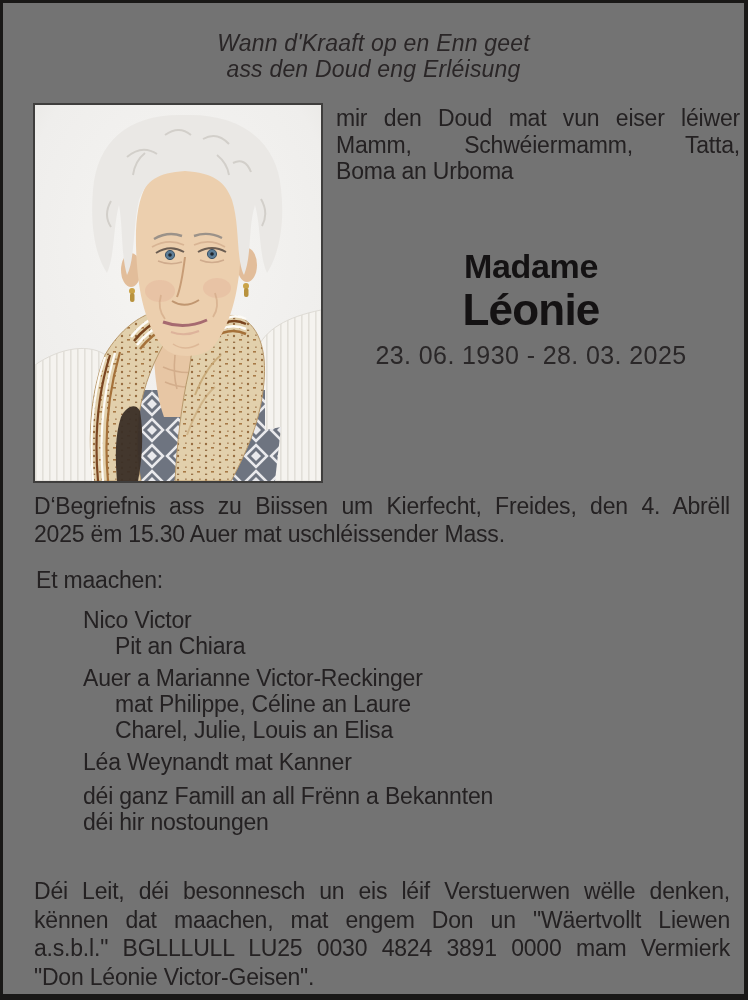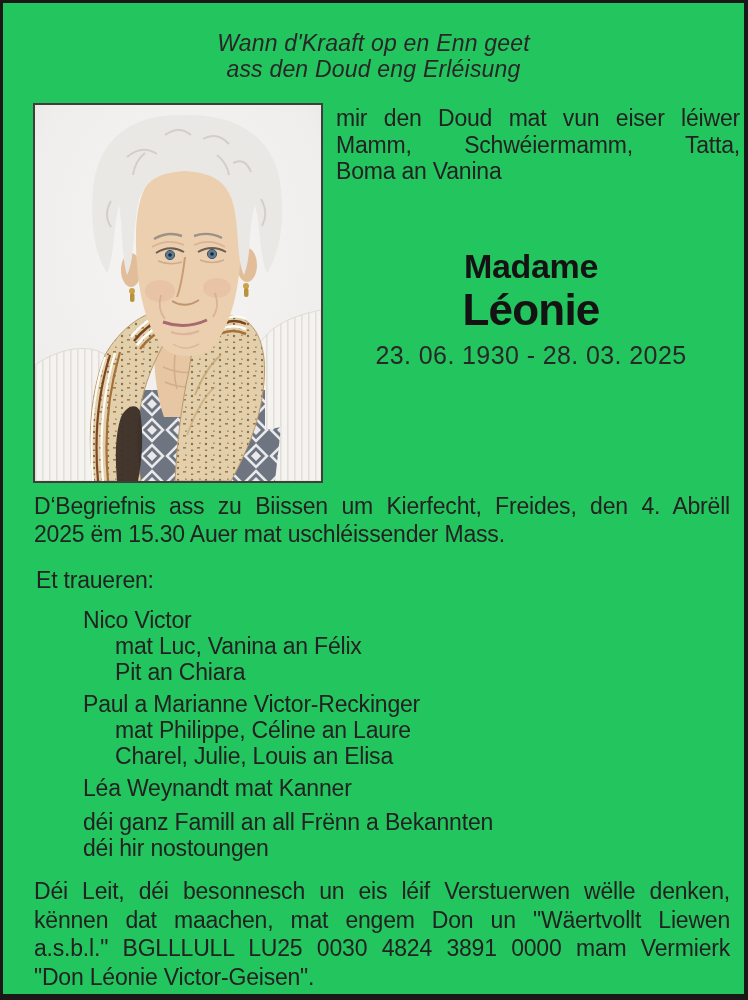--- a/index.html
+++ b/index.html
@@ -5,7 +5,7 @@
   html,body{margin:0;padding:0;background:#ffffff;}
   .sheet{
     position:relative; width:748px; height:1000px; box-sizing:border-box;
-    background:#22c55e; color:#242122;
+    background:#737373; color:#242122;
     border:solid #191817; border-width:3px 4px 6px 3px;
     font-family:"Liberation Sans", sans-serif; overflow:hidden;
   }

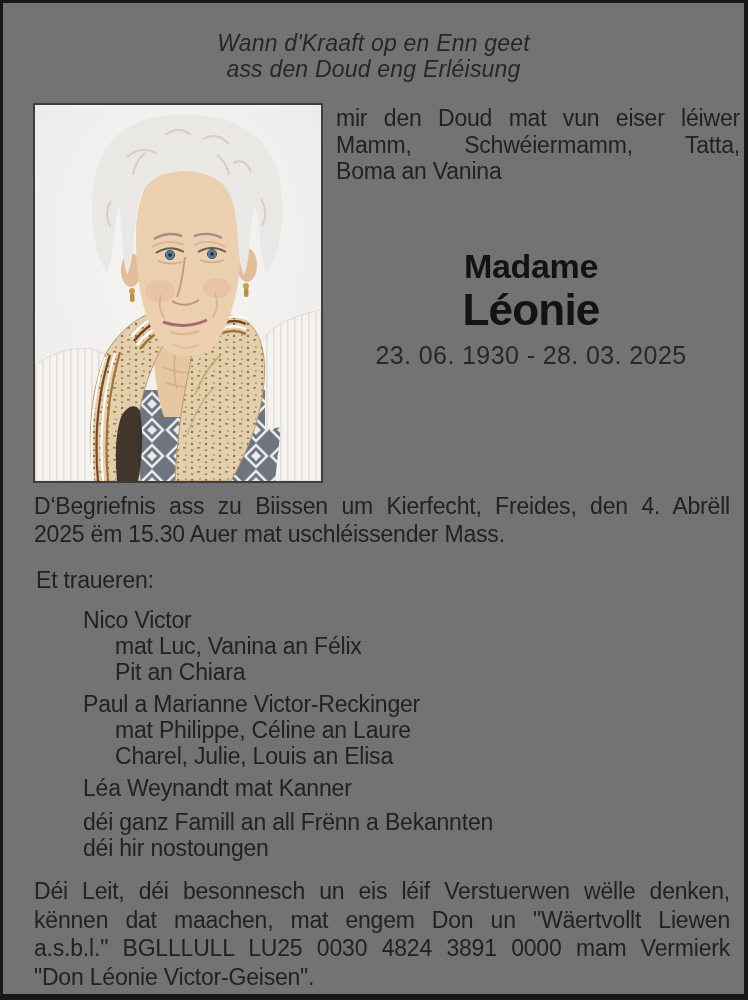--- a/index.html
+++ b/index.html
@@ -172,7 +172,7 @@
   <div class="abs intro">
     <div class="jl">mir den Doud mat vun eiser léiwer</div>
     <div class="jl">Mamm, Schwéiermamm, Tatta,</div>
-    <div>Boma an Vanina</div>
+    <div>Boma an Urboma</div>
   </div>
 
   <div class="abs nameblock">

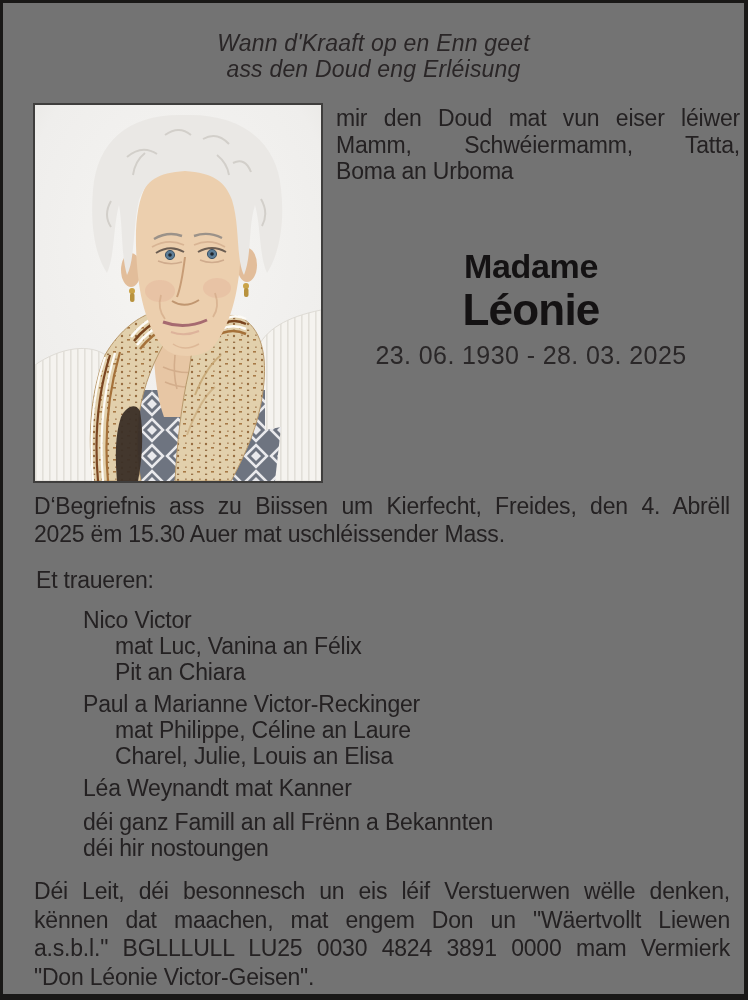--- a/index.html
+++ b/index.html
@@ -187,7 +187,7 @@
   </div>
 
   <div class="abs mourners">
-    <div class="mheading">Et traueren:</div>
+    <div class="mheading">Et maachen:</div>
 
     <div class="group">
       <div class="l1">Nico Victor</div>

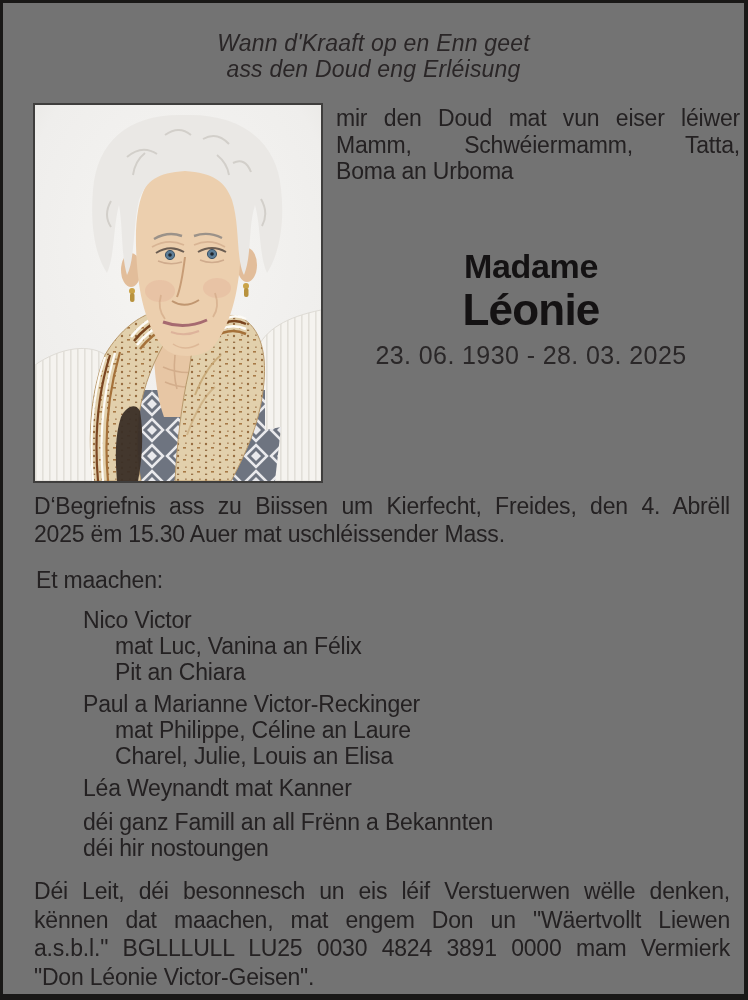--- a/index.html
+++ b/index.html
@@ -191,7 +191,6 @@
 
     <div class="group">
       <div class="l1">Nico Victor</div>
-      <div class="l2">mat Luc, Vanina an Félix</div>
       <div class="l2">Pit an Chiara</div>
     </div>
 

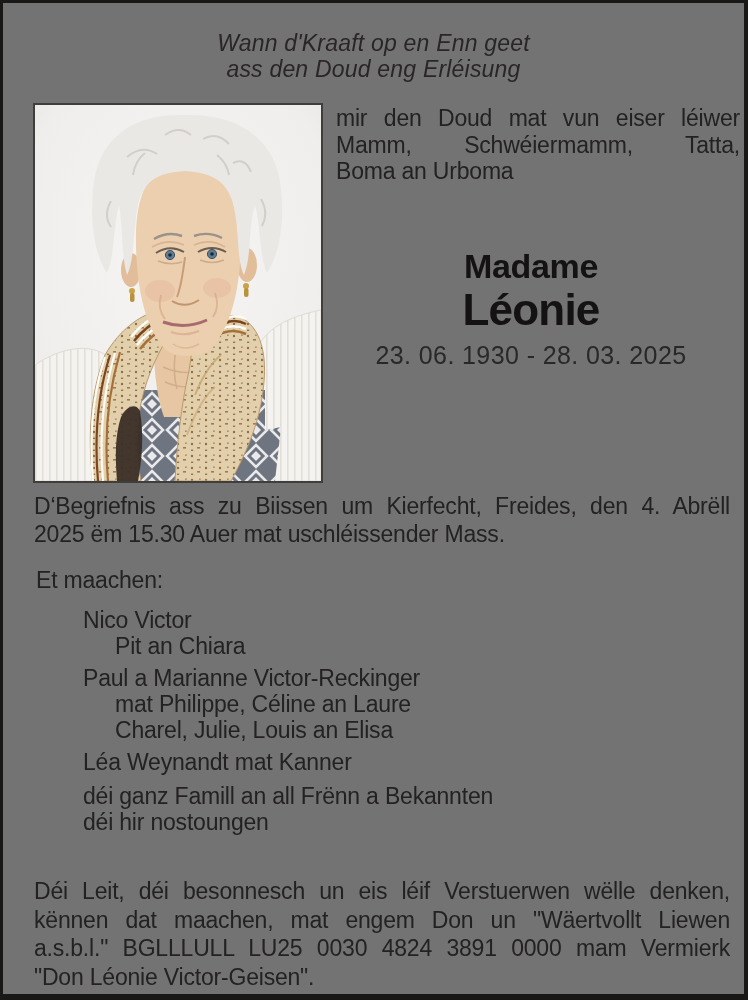--- a/index.html
+++ b/index.html
@@ -195,7 +195,7 @@
     </div>
 
     <div class="group">
-      <div class="l1">Paul a Marianne Victor-Reckinger</div>
+      <div class="l1">Auer a Marianne Victor-Reckinger</div>
       <div class="l2">mat Philippe, Céline an Laure</div>
       <div class="l2">Charel, Julie, Louis an Elisa</div>
     </div>

